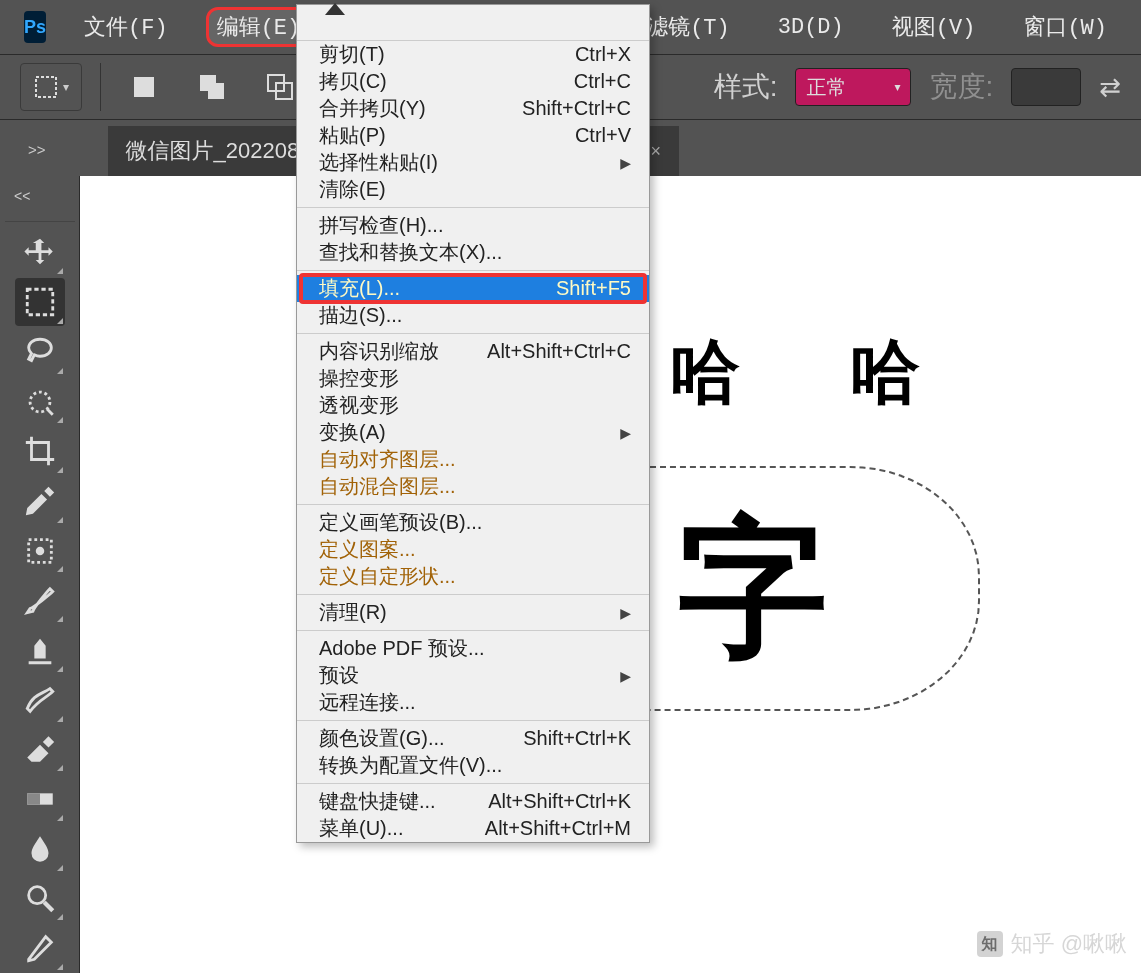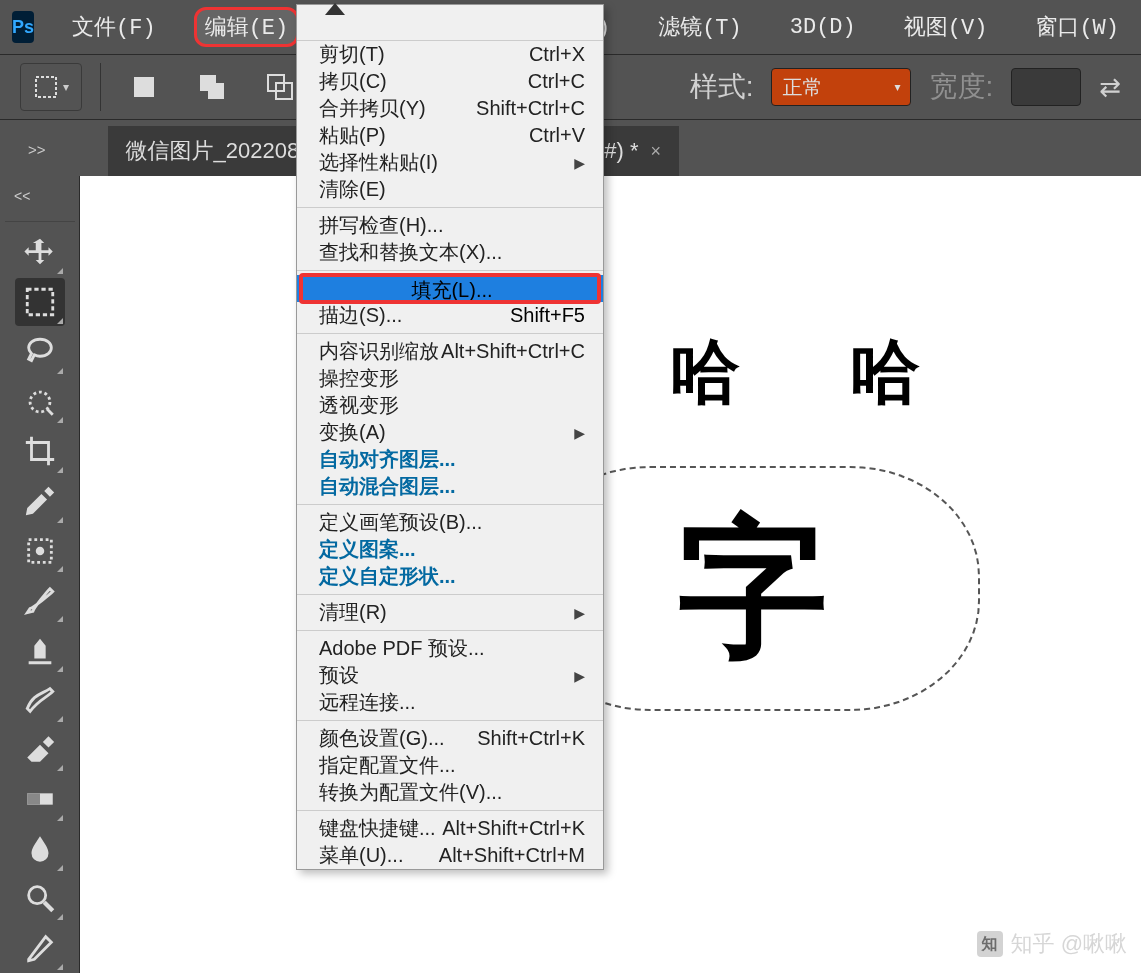--- a/index.html
+++ b/index.html
@@ -6,7 +6,7 @@
   body { width: 1141px; height: 973px; background: #535353; overflow: hidden; position: relative; }
 
   
-  .menubar { height: 54px; background: #535353; display: flex; align-items: center; padding: 0 12px; gap: 28px; color: #eaeaea; font-size: 22px; }
+  .menubar { height: 54px; background: #535353; display: flex; align-items: center; padding: 0 24px; gap: 28px; color: #eaeaea; font-size: 22px; }
   .ps-logo { width: 32px; height: 32px; background: #001e36; color:#31a8ff; display:flex; align-items:center; justify-content:center; font-weight:bold; font-size:18px; border-radius:4px;}
   .menu-item { padding: 4px 10px; white-space: nowrap; cursor: default; font-family: Liberation Mono, monospace; }
   .menu-item.highlighted { border: 3px solid #e33; background:#656565; border-radius:12px; padding:2px 8px;}

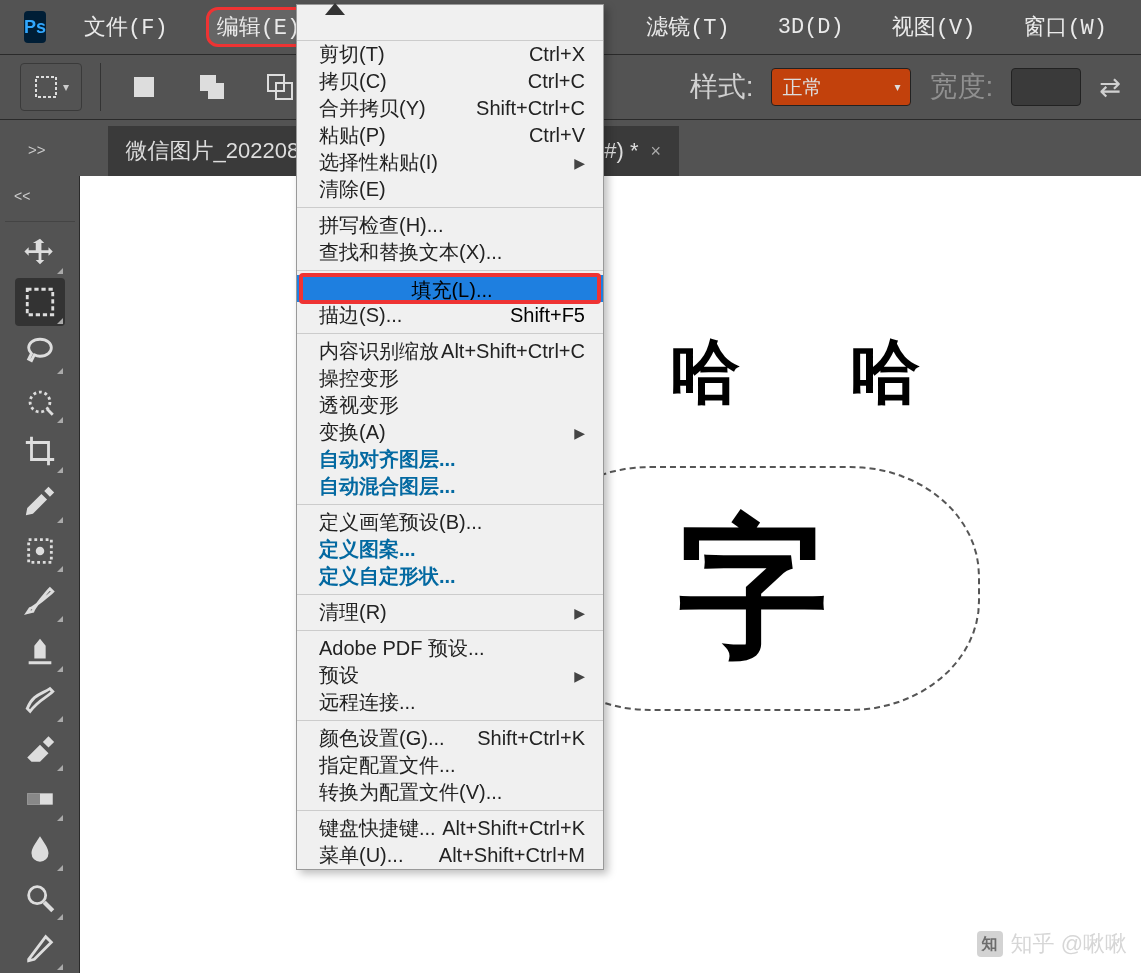--- a/index.html
+++ b/index.html
@@ -45,7 +45,7 @@
   .marquee { position:absolute; border:2px dashed #555; border-radius:130px / 110px; top:290px; left:440px; width:460px; height:245px; }
 
   
-  .dropdown { position:absolute; left:296px; top:4px; width:308px; background:#f0f0f0; border:1px solid #999; box-shadow: 4px 4px 8px rgba(0,0,0,0.25); z-index:50;}
+  .dropdown { position:absolute; left:296px; top:4px; width:354px; background:#f0f0f0; border:1px solid #999; box-shadow: 4px 4px 8px rgba(0,0,0,0.25); z-index:50;}
   .dd-arrow { position:absolute; top:-2px; left:28px; width:0;height:0;border-left:10px solid transparent;border-right:10px solid transparent;border-bottom:12px solid #333;}
   .dd-top { height:36px; border-bottom:1px solid #ccc;}
   .dd-item { display:flex; align-items:center; padding:2px 18px 2px 22px; font-size:20px; color:#222; height:27px; white-space:nowrap;}

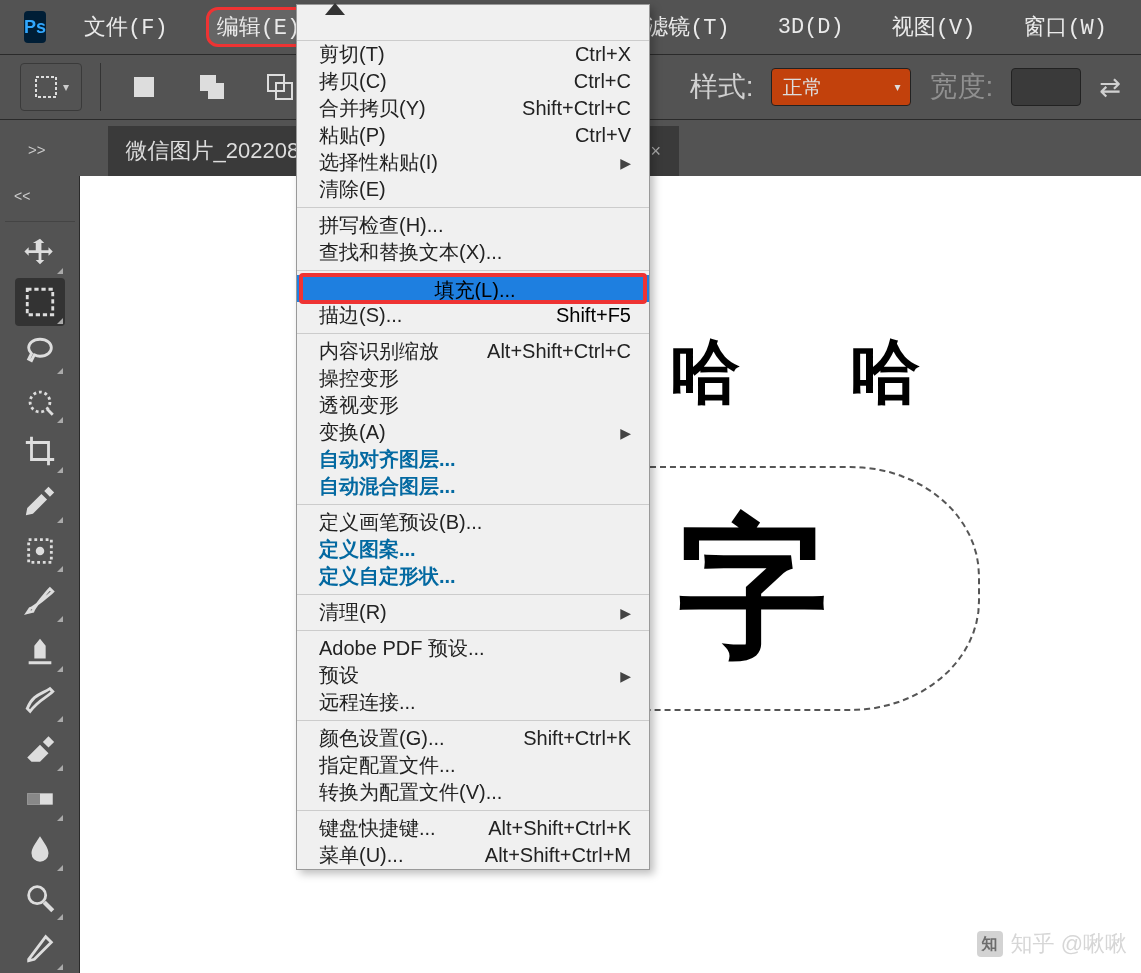--- a/index.html
+++ b/index.html
@@ -17,7 +17,7 @@
   .sel-preset { width:62px; height:48px; border:1px solid #3a3a3a; border-radius:4px; display:flex; align-items:center; justify-content:center; gap:4px; }
   .shape-btn { width:50px; height:50px; display:flex; align-items:center; justify-content:center; }
   .opt-label { color:#d0d0d0; font-size:28px;text-align:right; }
-  .opt-select { width:140px; height:38px; background:#c2410c; border:1px solid #222; border-radius:4px; color:#ddd; display:flex; align-items:center; justify-content:space-between; padding:0 10px; font-size:20px;}
+  .opt-select { width:116px; height:38px; background:#be185d; border:1px solid #222; border-radius:4px; color:#ddd; display:flex; align-items:center; justify-content:space-between; padding:0 10px; font-size:20px;}
   .opt-input { width:70px; height:38px; background:#3a3a3a; border:1px solid #222; border-radius:4px;}
   .refresh-icon { color:#d0d0d0; font-size:26px; margin-left:auto;}
 

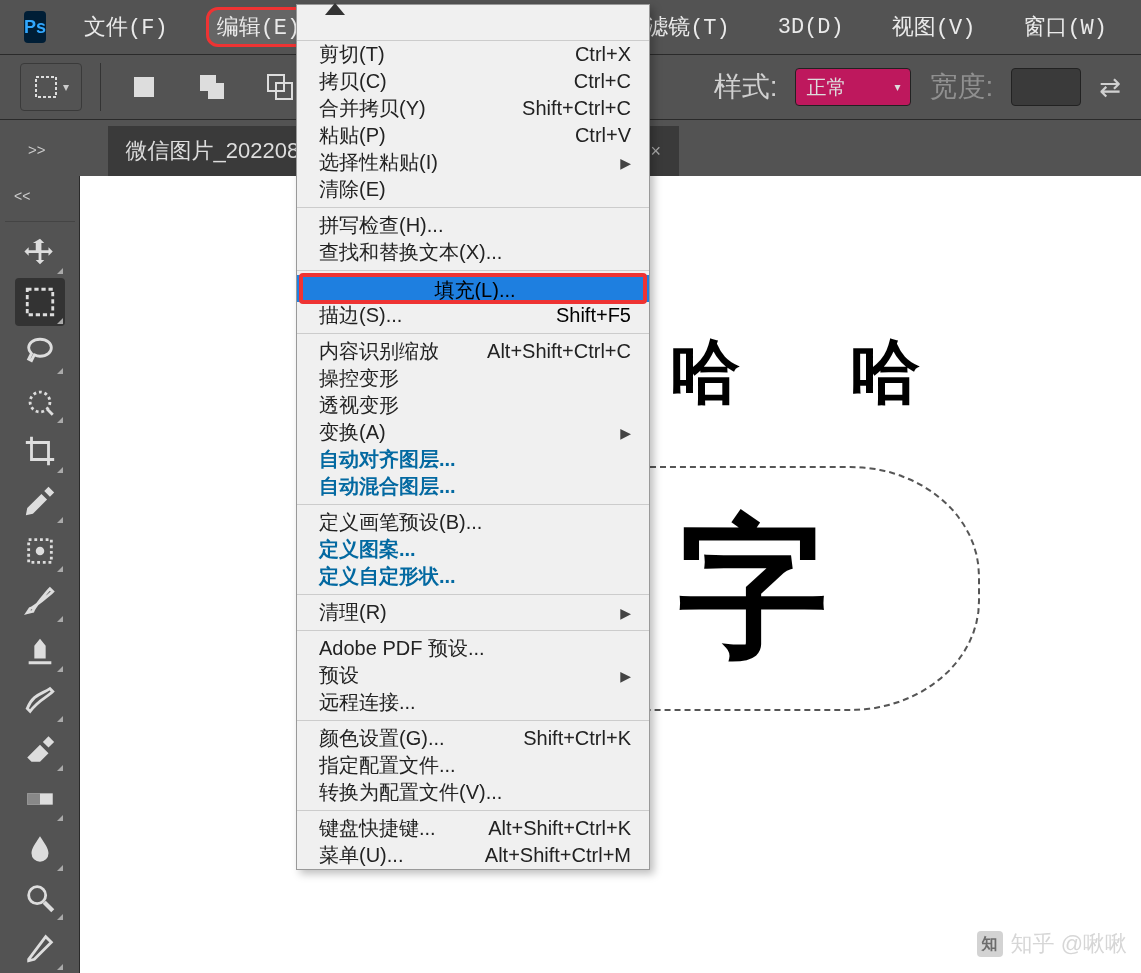--- a/index.html
+++ b/index.html
@@ -52,7 +52,7 @@
   .dd-item.disabled { color:#0369a1;font-weight:bold; }
   .dd-item .shortcut { margin-left:auto; font-size:20px;}
   .dd-item .sub-arrow { margin-left:auto; font-size:14px; color:#444;}
-  .dd-item.highlight { background:#1e7fe0; color:#000000;flex-direction:column; }
+  .dd-item.highlight { background:#1e7fe0; color:#fef9c3; }
   .dd-item.redbox { position:relative; }
   .dd-item.redbox::after { content:""; position:absolute; left:2px; right:2px; top:-2px; bottom:-2px; border:4px solid #e33; border-radius:4px; pointer-events:none;}
   .dd-sep { height:1px; background:#ccc; margin:4px 0; }

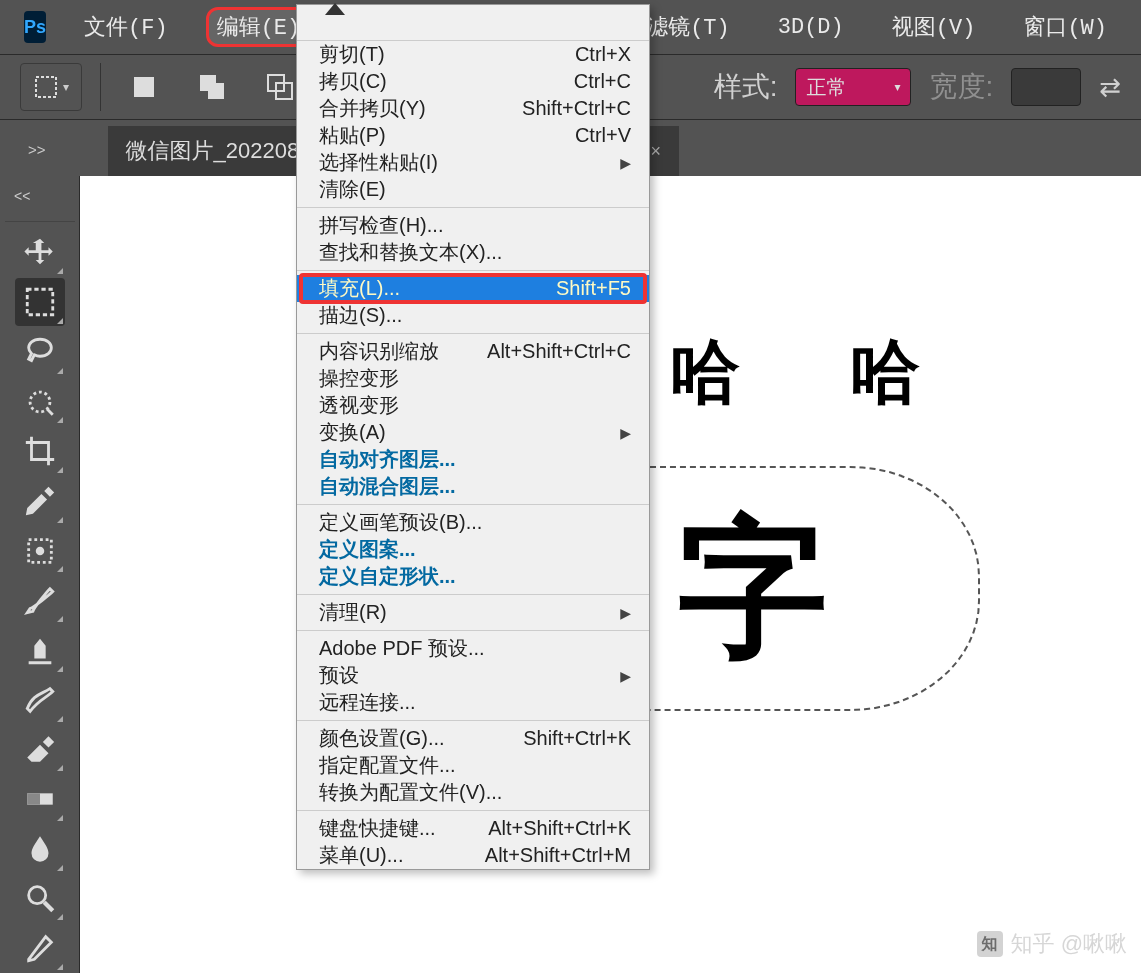--- a/index.html
+++ b/index.html
@@ -49,7 +49,7 @@
   .dd-arrow { position:absolute; top:-2px; left:28px; width:0;height:0;border-left:10px solid transparent;border-right:10px solid transparent;border-bottom:12px solid #333;}
   .dd-top { height:36px; border-bottom:1px solid #ccc;}
   .dd-item { display:flex; align-items:center; padding:2px 18px 2px 22px; font-size:20px; color:#222; height:27px; white-space:nowrap;}
-  .dd-item.disabled { color:#0369a1;font-weight:bold; }
+  .dd-item.disabled { color:#a16207; }
   .dd-item .shortcut { margin-left:auto; font-size:20px;}
   .dd-item .sub-arrow { margin-left:auto; font-size:14px; color:#444;}
   .dd-item.highlight { background:#1e7fe0; color:#fef9c3; }

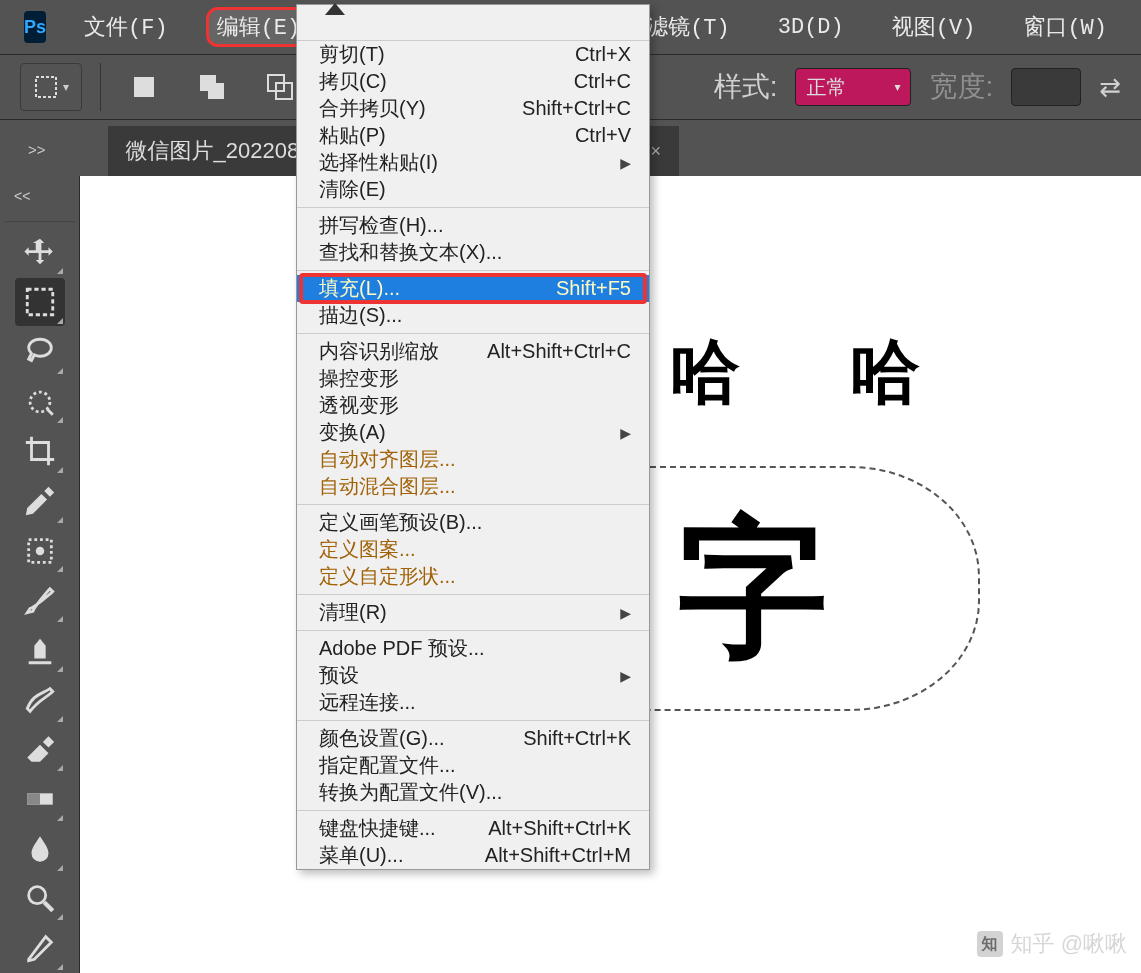--- a/index.html
+++ b/index.html
@@ -325,9 +325,6 @@
         <span class="shortcut">Shift+Ctrl+K</span>
       </div>
       <div class="dd-item">
-        <span>指定配置文件...</span>
-      </div>
-      <div class="dd-item">
         <span>转换为配置文件(V)...</span>
       </div>
       <div class="dd-sep"></div>

